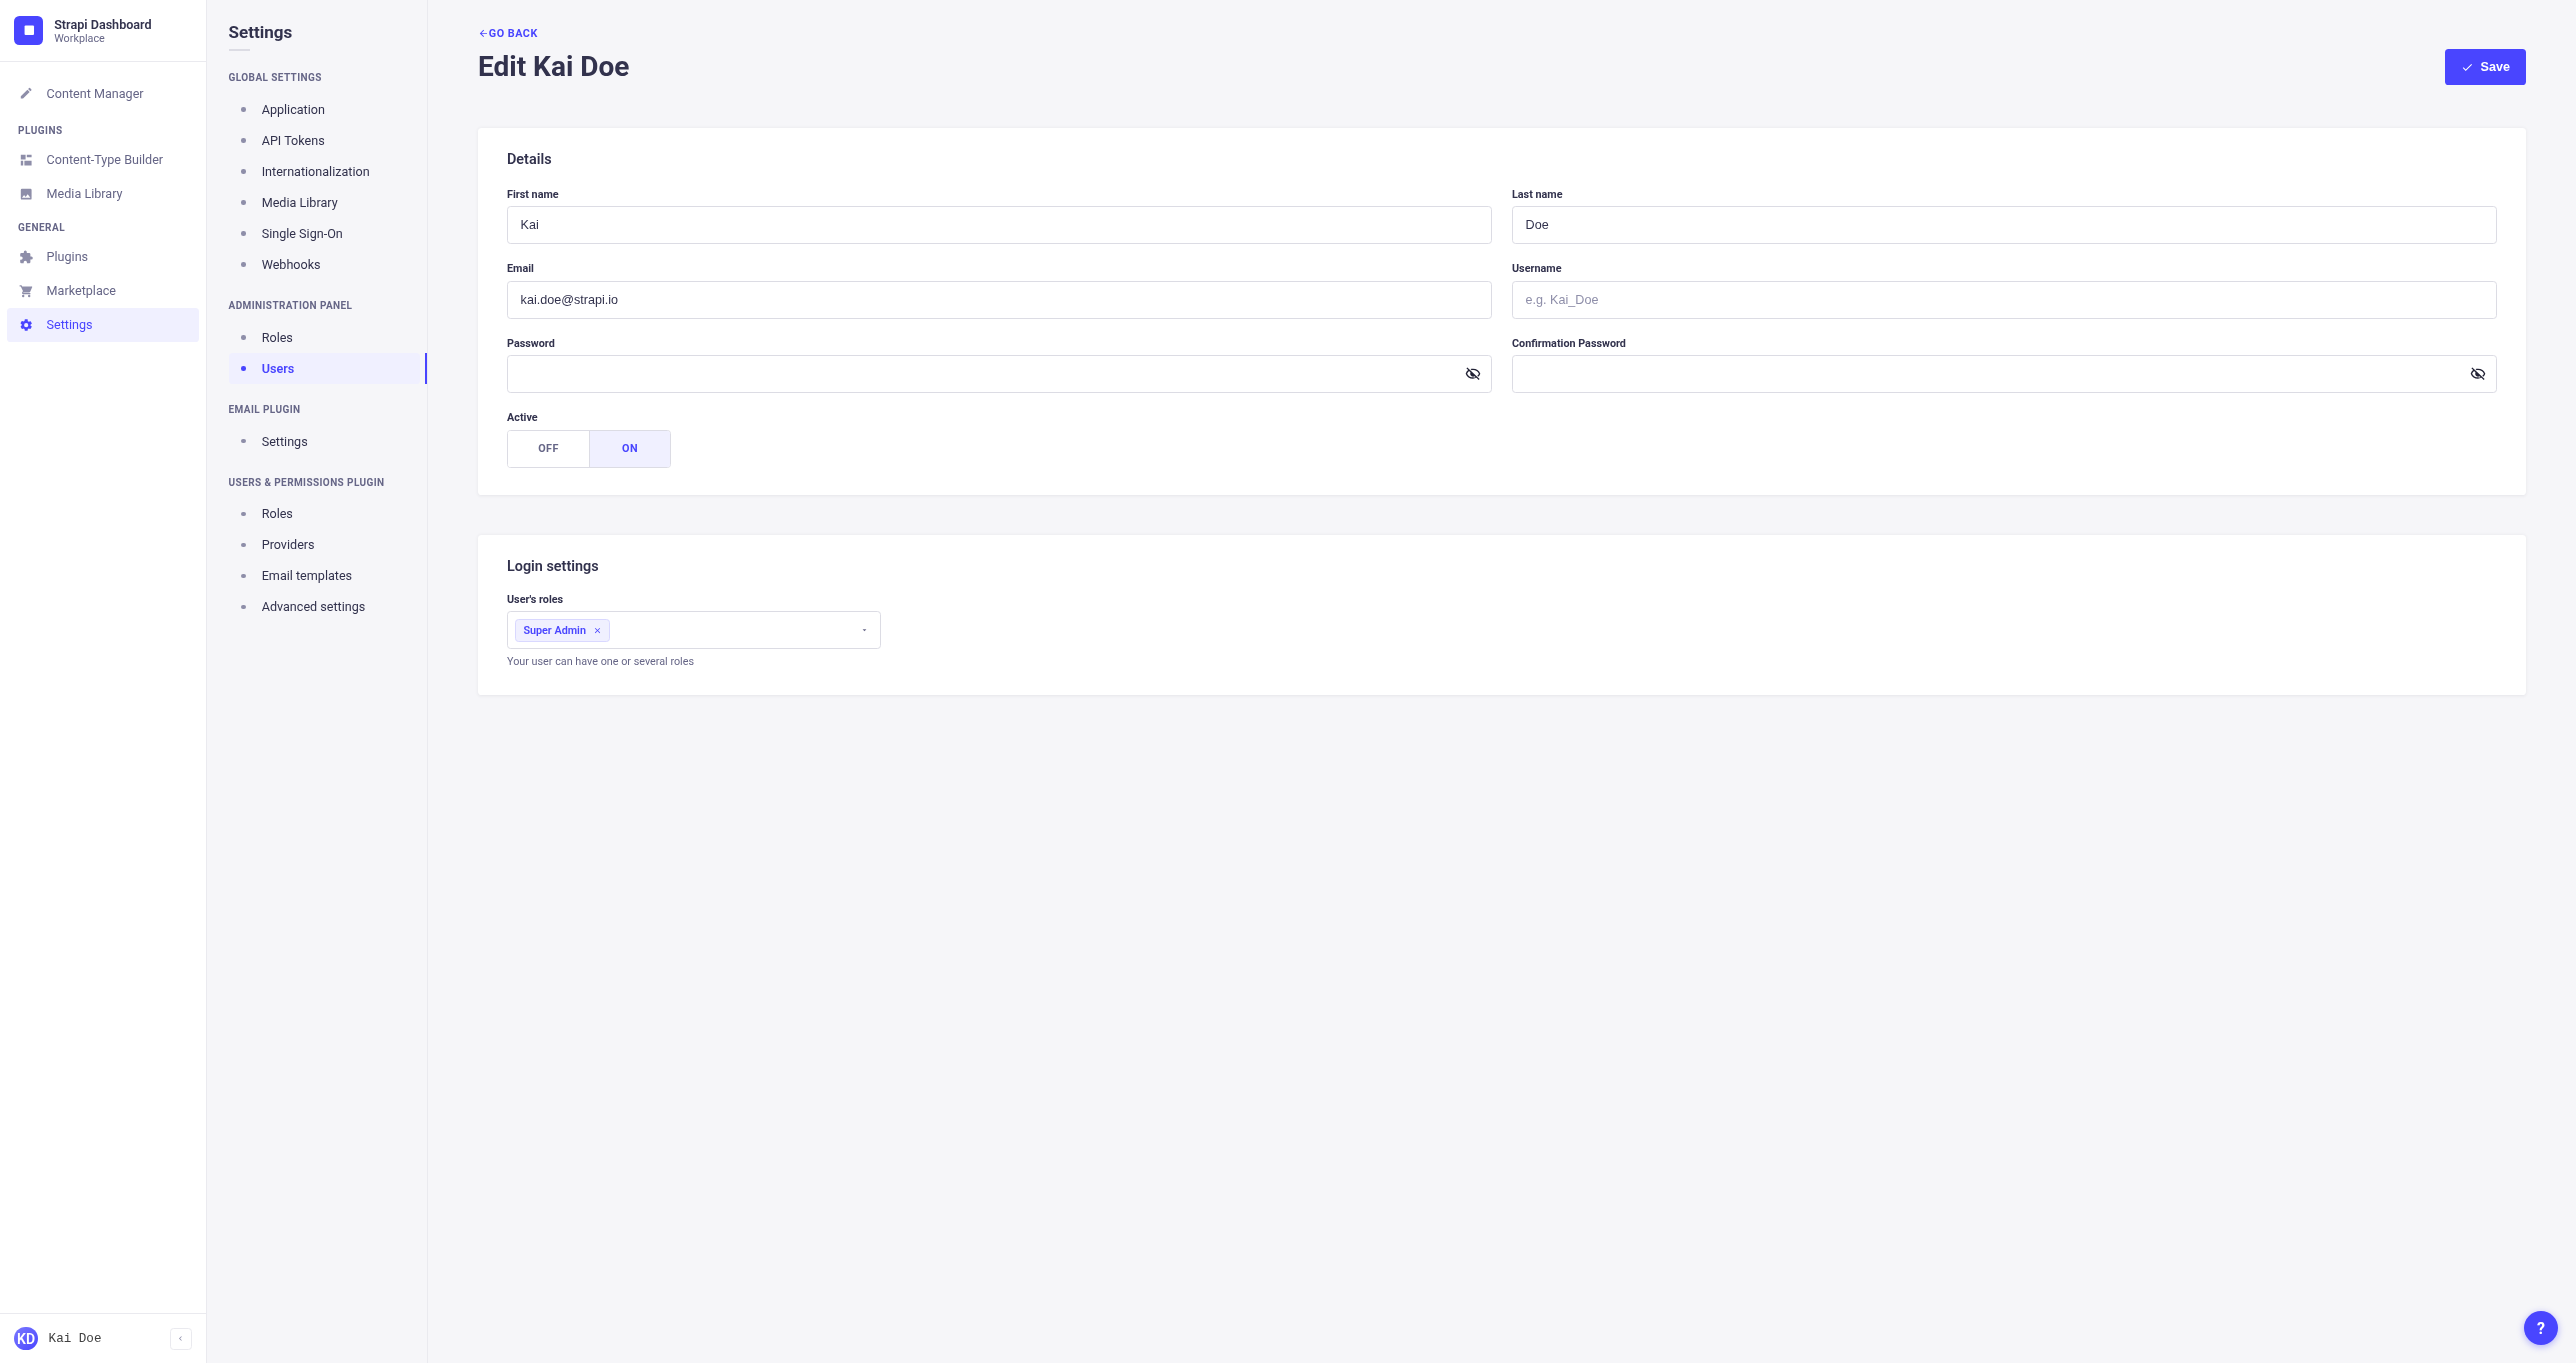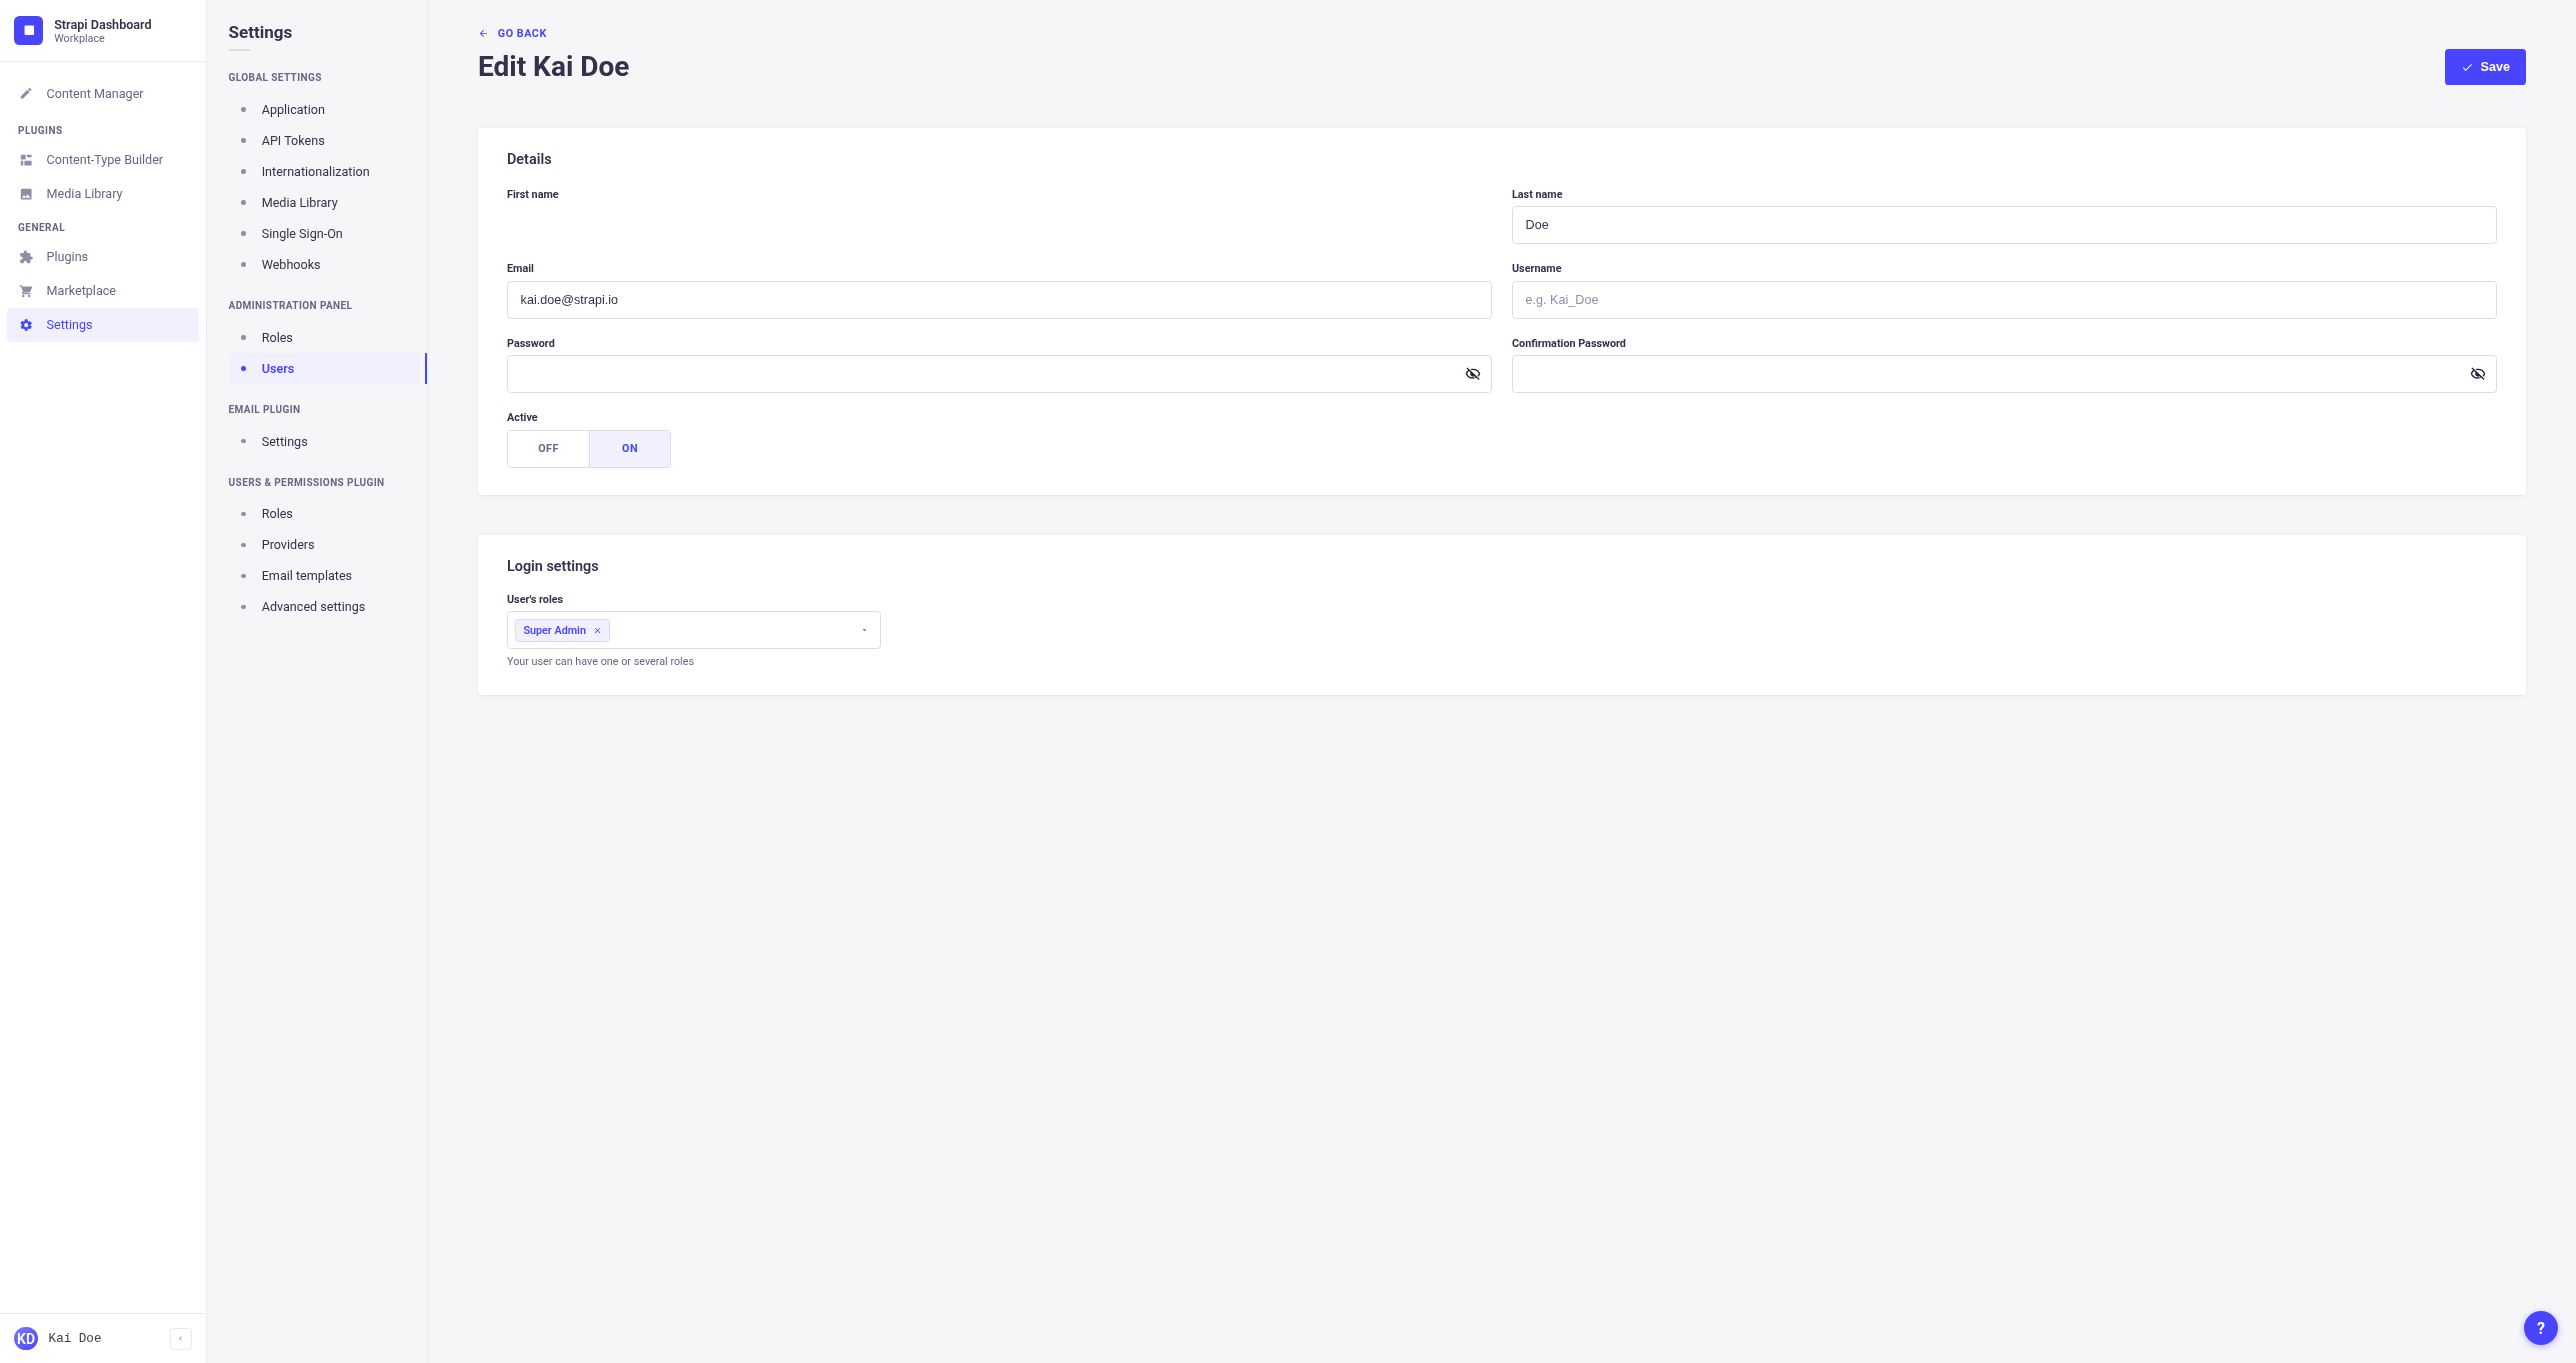--- a/index.html
+++ b/index.html
@@ -140,7 +140,7 @@
   position: relative;
 }
 .go-back {
-  display: inline-flex; align-items: center; gap: 9px;
+  display: inline-flex; align-items: center; 
   color: #4945ff; font-size: 10.8px; font-weight: 700;
   letter-spacing: 0.5px;
   cursor: pointer;

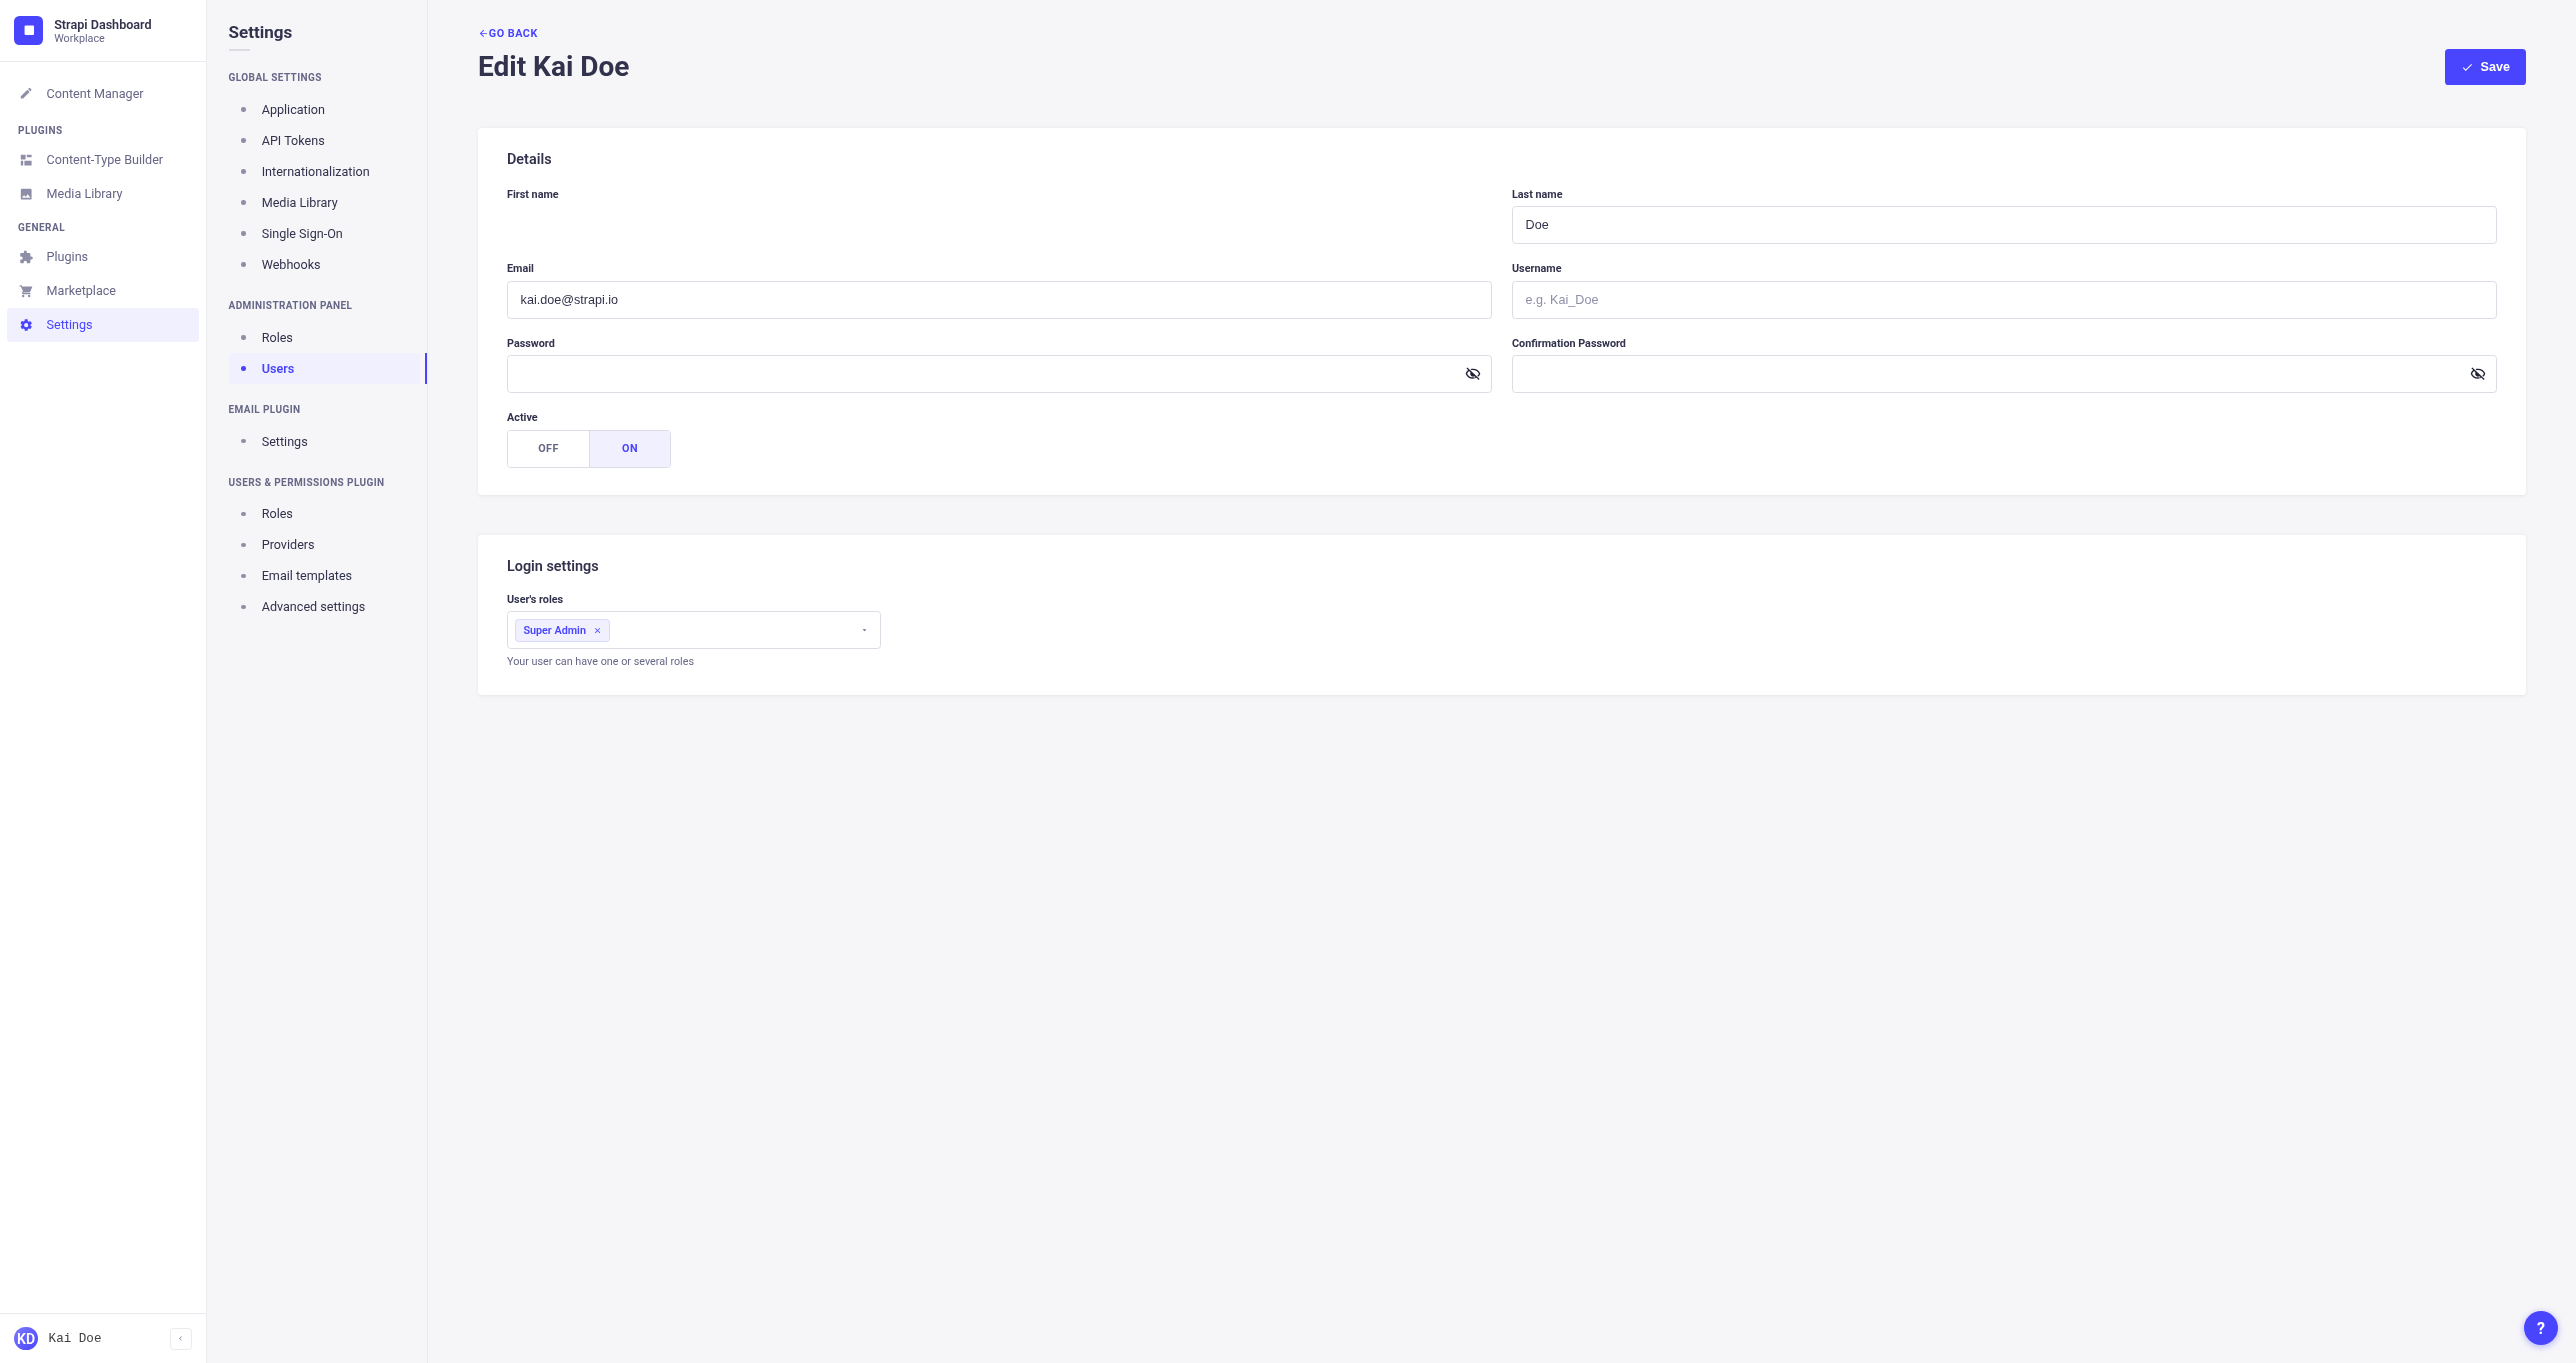--- a/index.html
+++ b/index.html
@@ -423,6 +423,7 @@
       <div class="form-grid">
         <div class="field">
           <label>First name</label>
+          <input type="text" value="Kai" style="">
         </div>
         <div class="field">
           <label>Last name</label>

